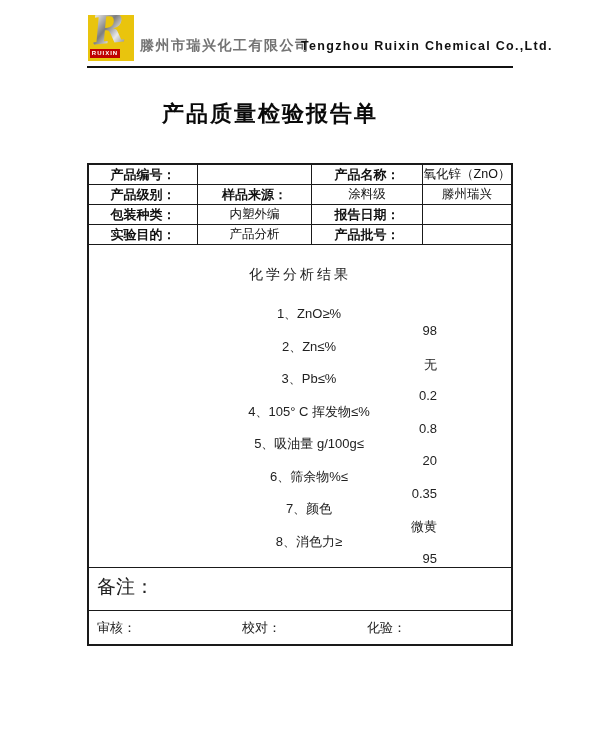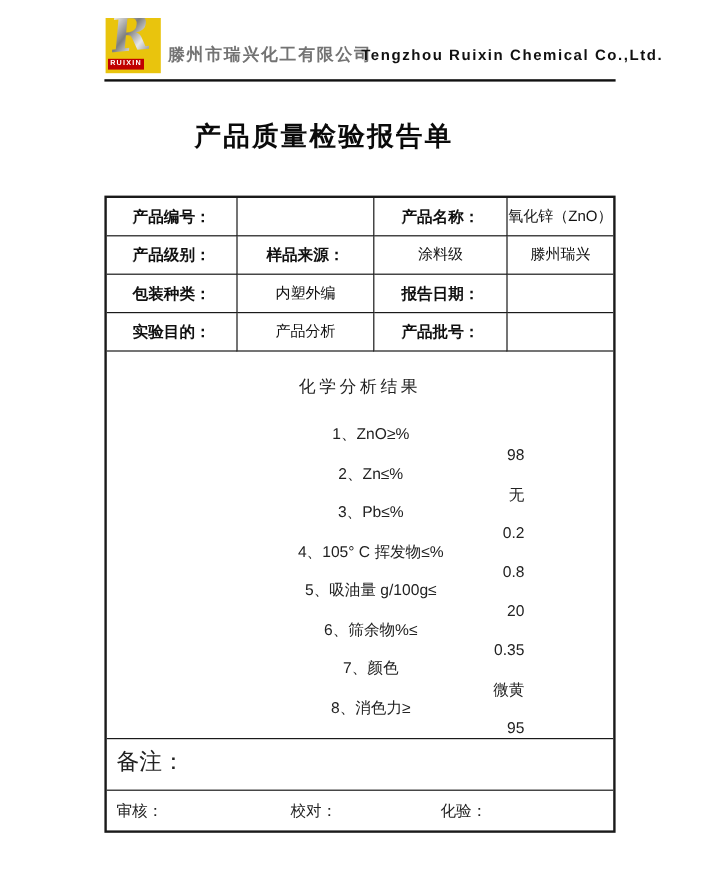--- a/index.html
+++ b/index.html
@@ -32,7 +32,7 @@
   
   .report-table { position:absolute; left:87px; top:163px; width:426px; border:2px solid #1a1a1a; }
   .info-grid { display:grid; grid-template-columns:109px 114px 111px auto; }
-  .cell { height:32px; display:flex; align-items:center; justify-content:center;
+  .cell { height:20px; display:flex; align-items:center; justify-content:center;
           border-right:1px solid #1a1a1a; border-bottom:1px solid #1a1a1a;
           font-size:13px; white-space:nowrap; overflow:visible; }
   .cell:nth-child(4n) { border-right:none; }

